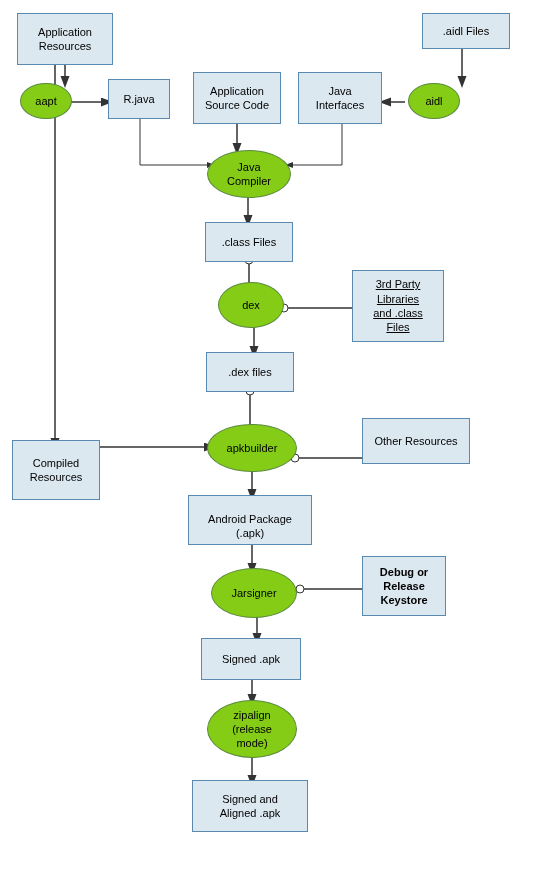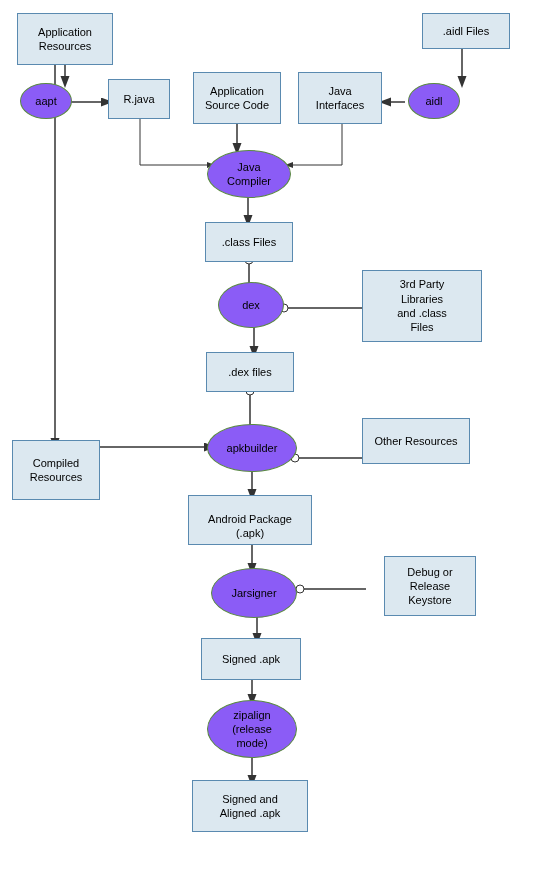--- a/index.html
+++ b/index.html
@@ -31,7 +31,7 @@
     
     .ellipse {
       position: absolute;
-      background: #8b5cf6;
+      background: #84cc16;
       border: 1px solid #5a8a40;
       border-radius: 50%;
       text-align: center;

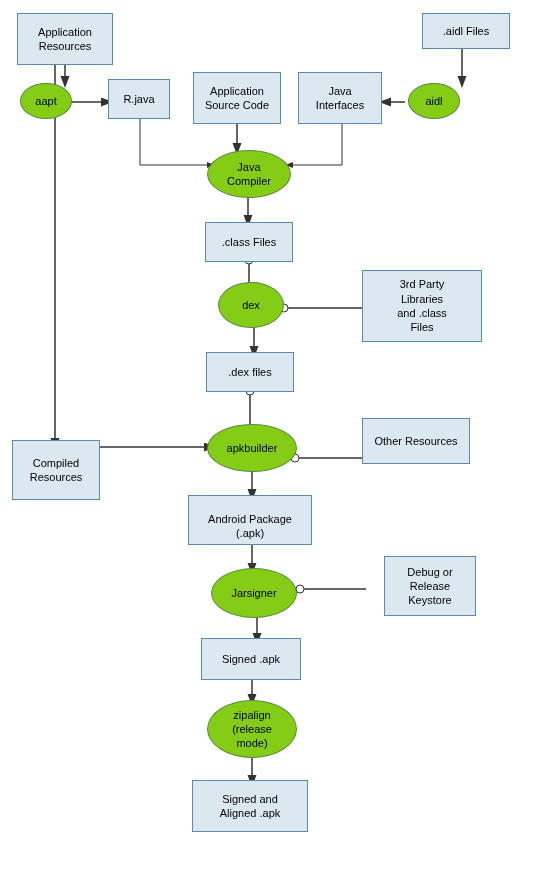--- a/index.html
+++ b/index.html
@@ -158,7 +158,7 @@
     <span>dex</span>
   </div>
 
-  <div class="box" style="left:362px;top:270px;width:120px;height:72px;">
+  <div class="box" style="left:352px;top:270px;width:92px;height:72px;text-decoration:underline;">
     <span style="white-space:pre-line;">3rd Party
 Libraries
 and .class

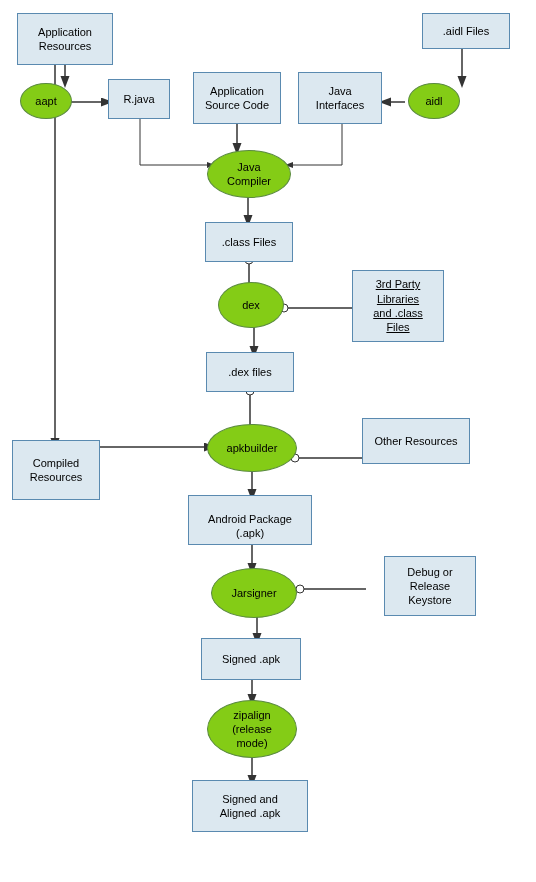--- a/index.html
+++ b/index.html
@@ -191,7 +191,7 @@
     <span>Jarsigner</span>
   </div>
 
-  <div class="box" style="left:384px;top:556px;width:92px;height:60px;">
+  <div class="box" style="left:362px;top:556px;width:84px;height:60px;font-weight:bold;">
     <span style="white-space:pre-line;">Debug or
 Release
 Keystore</span>

